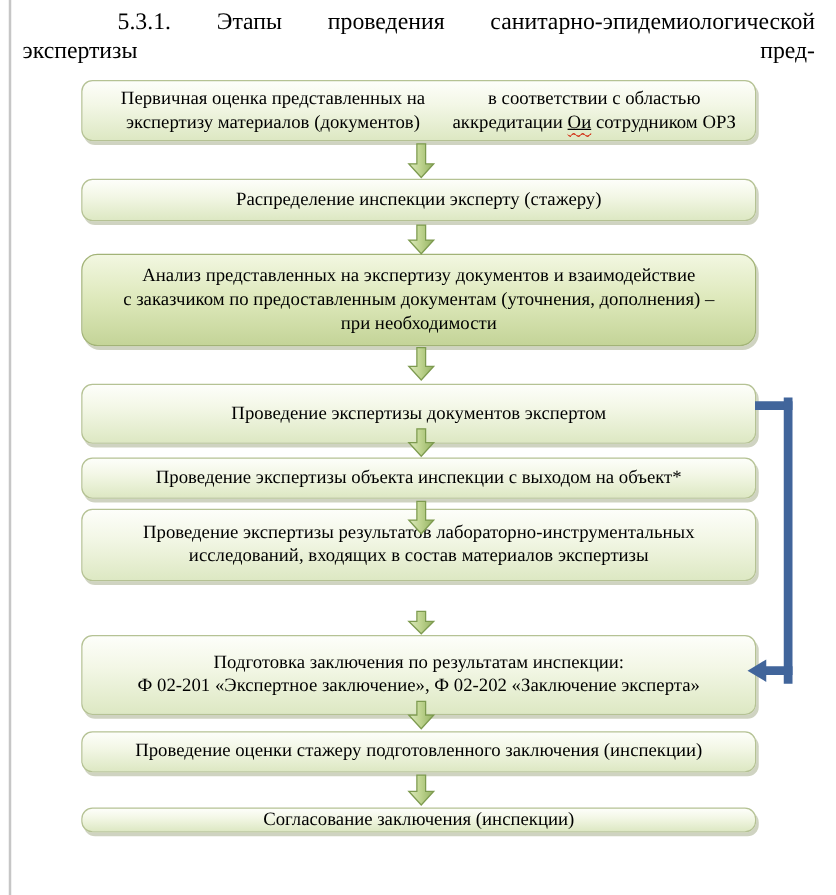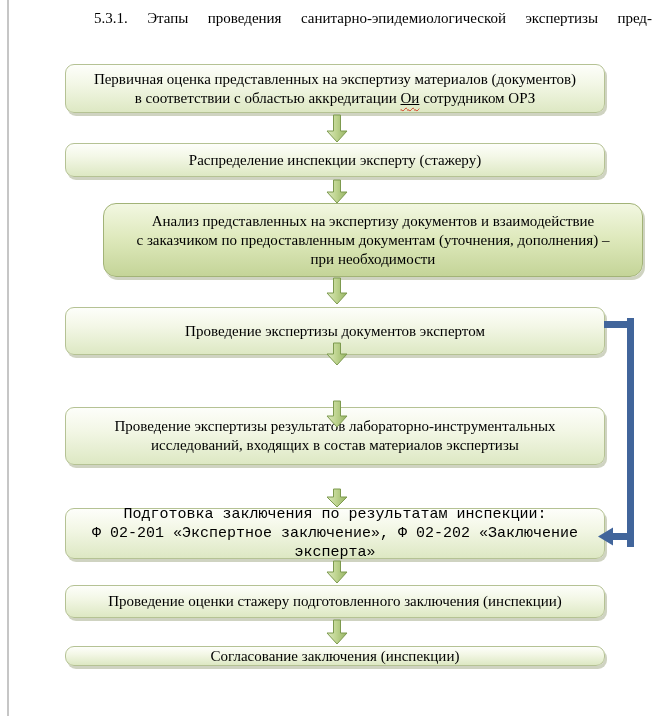--- a/index.html
+++ b/index.html
@@ -13,7 +13,7 @@
   }
   .heading {
     position:absolute; left:18px; top:7px; width:634px;
-    font-size:15px; line-height:22.5px; color:#000;
+    font-size:19px; line-height:22.5px; color:#000;
   }
   .heading .t1 { text-indent:76px; text-align:justify; text-align-last:justify; }
   .heading .t2 { text-align:left; }

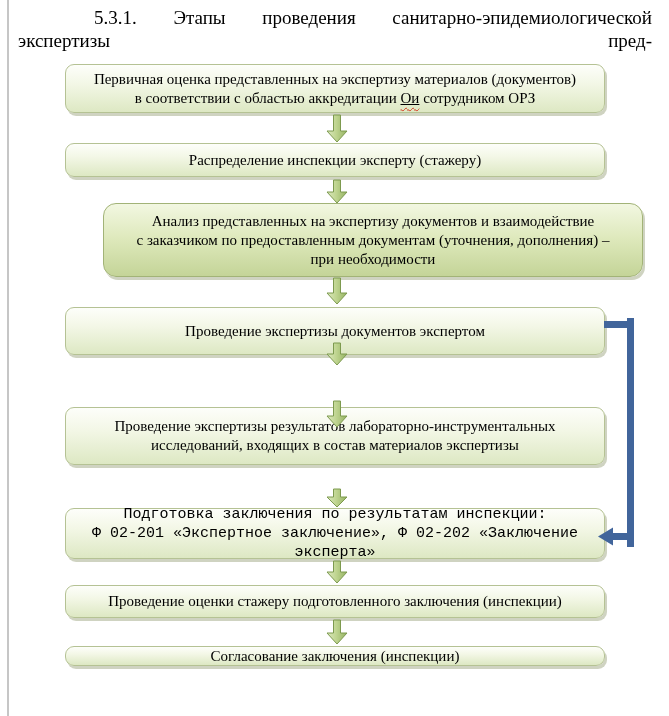--- a/index.html
+++ b/index.html
@@ -23,7 +23,7 @@
     border:1px solid #b5c294; border-radius:9px;
     background:linear-gradient(180deg,#fdfefa 0%,#f3f7e6 40%,#dde8c3 100%);
     box-shadow:2px 3px 0 rgba(148,158,118,0.45);
-    display:flex; flex-direction:column; align-items:center; justify-content:center;
+    display:flex; flex-direction:row; align-items:center; justify-content:center;
     text-align:center; font-size:15px; line-height:19px;
     padding:2px 12px; white-space:pre-line;
   }

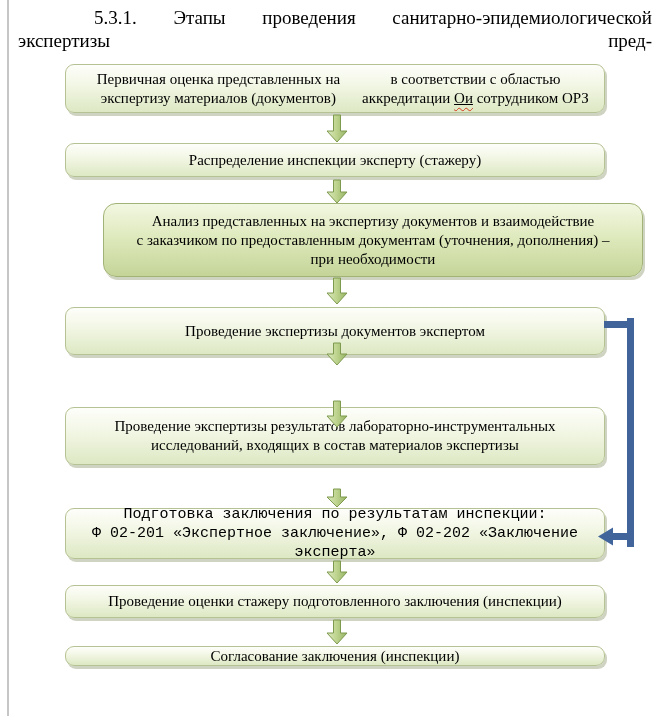--- a/index.html
+++ b/index.html
@@ -55,7 +55,7 @@
     <div>Распределение инспекции эксперту (стажеру)</div>
   </div>
 
-  <div class="flow-box emphasis" style="top:203px; height:74px;margin-left:38px;">
+  <div class="flow-box emphasis" style="top:203px; height:74px;">
     <div>Анализ представленных на экспертизу документов и взаимодействие
 с заказчиком по предоставленным документам (уточнения, дополнения) –
 при необходимости</div>

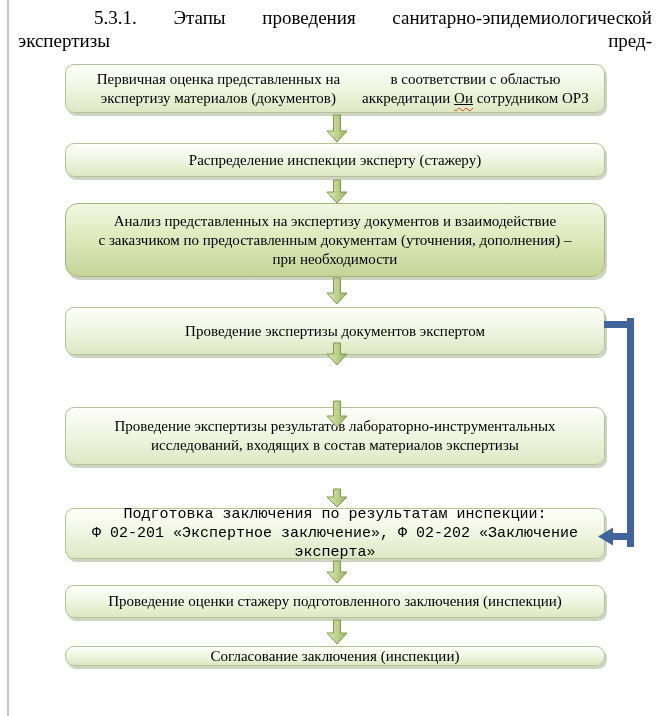--- a/index.html
+++ b/index.html
@@ -65,6 +65,9 @@
     <div>Проведение экспертизы документов экспертом</div>
   </div>
 
+  <div class="flow-box" style="top:366px; height:33px;">
+    <div>Проведение экспертизы объекта инспекции с выходом на объект*</div>
+  </div>
 
   <div class="flow-box" style="top:407px; height:58px;">
     <div>Проведение экспертизы результатов лабораторно-инструментальных

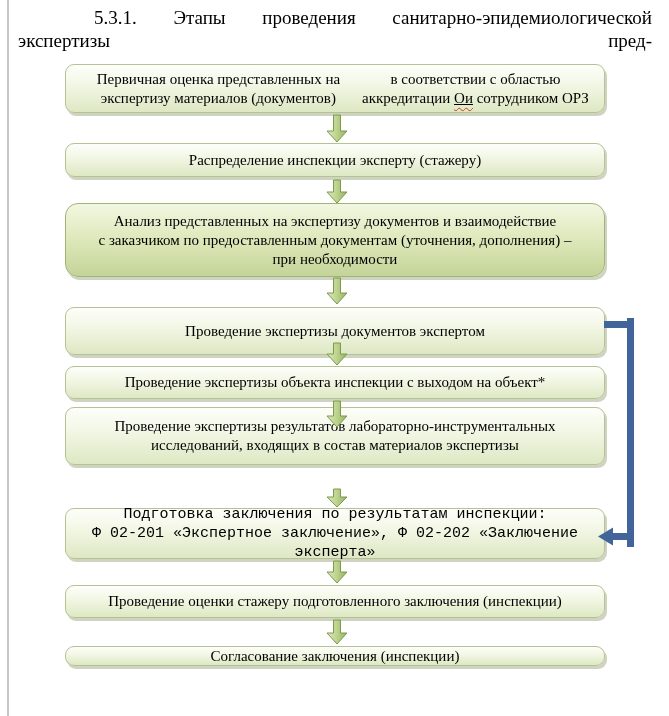--- a/index.html
+++ b/index.html
@@ -74,7 +74,7 @@
 исследований, входящих в состав материалов экспертизы</div>
   </div>
 
-  <div class="flow-box" style="top:508px; height:51px;font-family:Liberation Mono, monospace;">
+  <div class="flow-box" style="top:508px; height:64px;">
     <div>Подготовка заключения по результатам инспекции:
 Ф 02-201 «Экспертное заключение», Ф 02-202 «Заключение эксперта»</div>
   </div>

